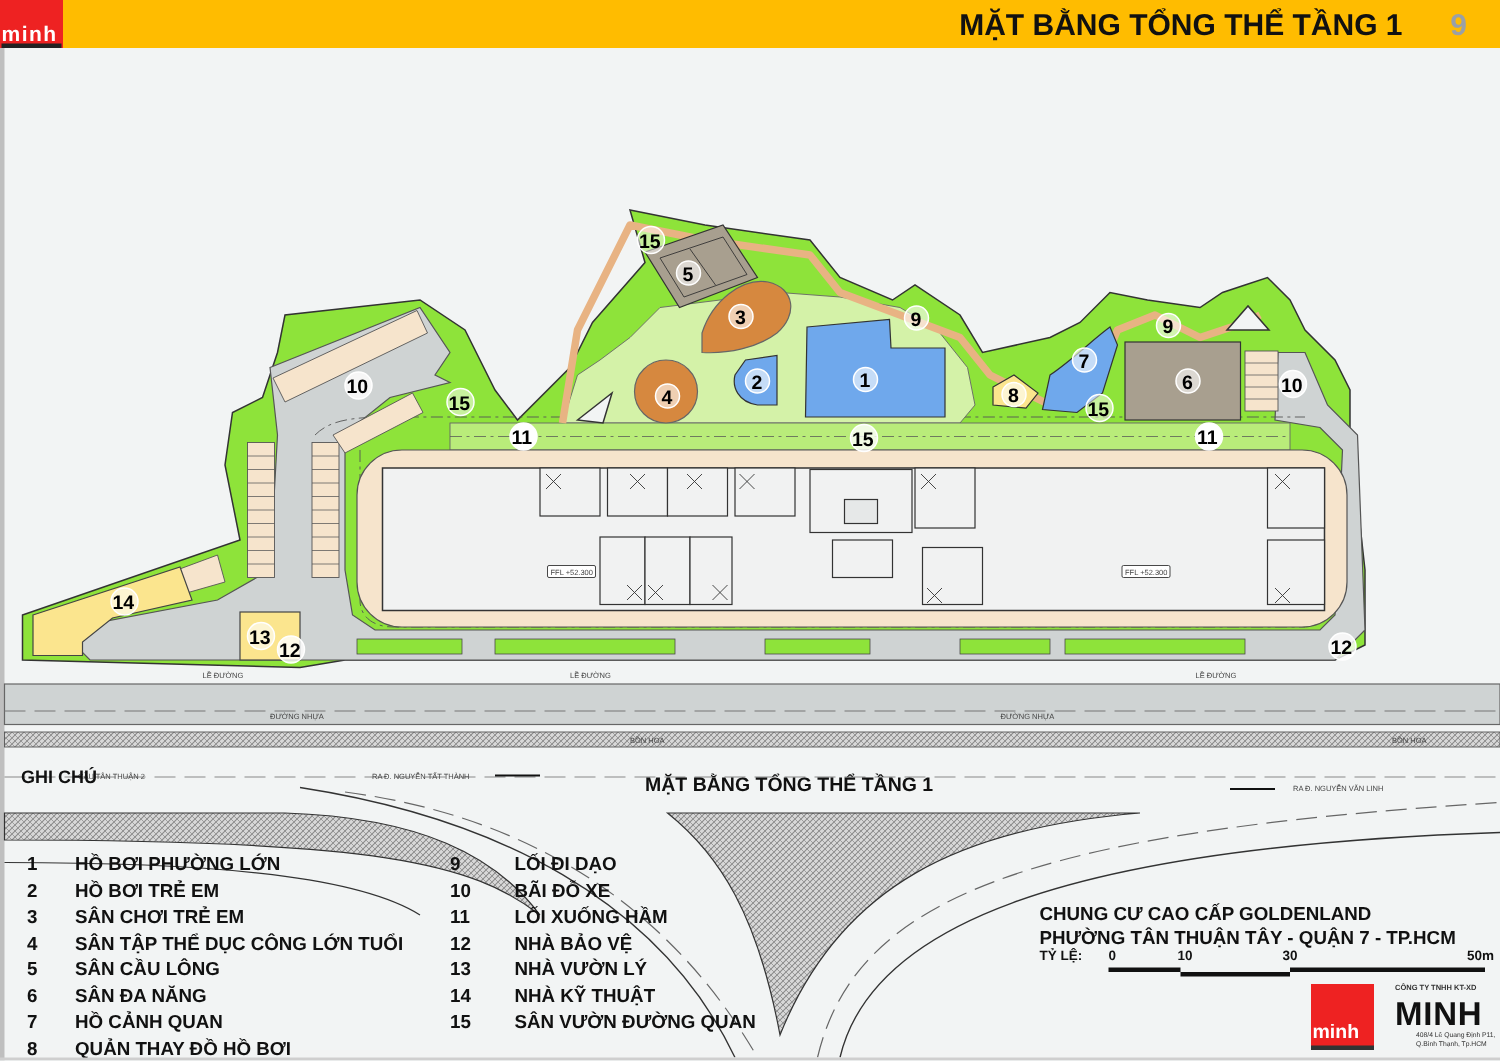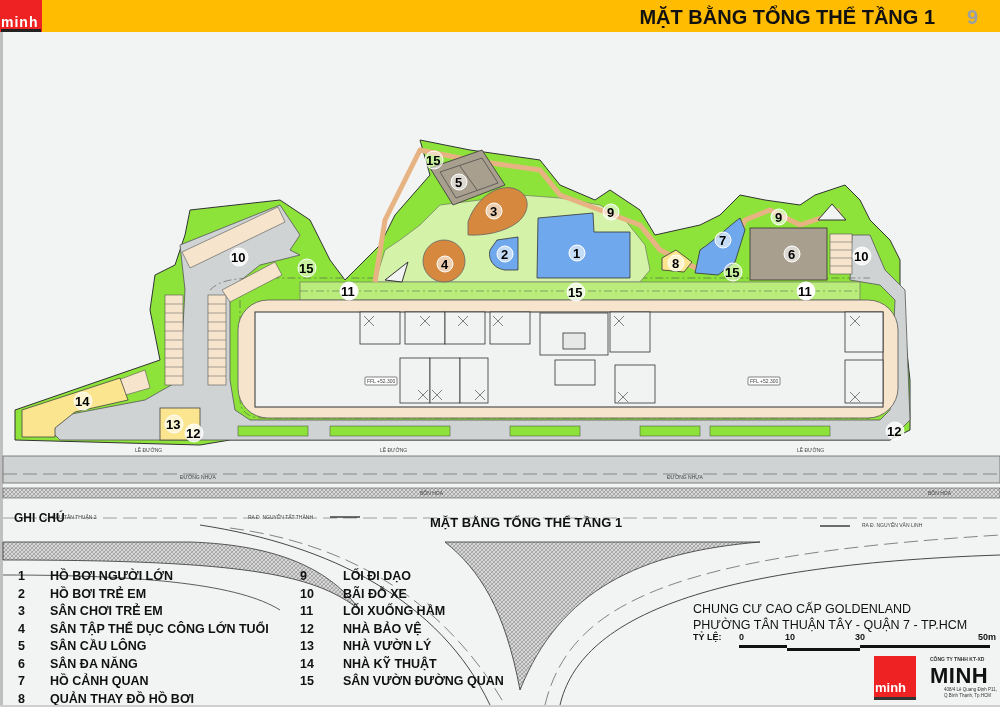--- a/index.html
+++ b/index.html
@@ -311,7 +311,7 @@
 <div class="legend leg-left">
   <div class="row">
       <span class="num">1</span>
-      <span>HỒ BƠI NGƯỜI LỚN</span>
+      <span>HỒ BƠI PHƯỜNG LỚN</span>
     </div>
   <div class="row">
       <span class="num">2</span>

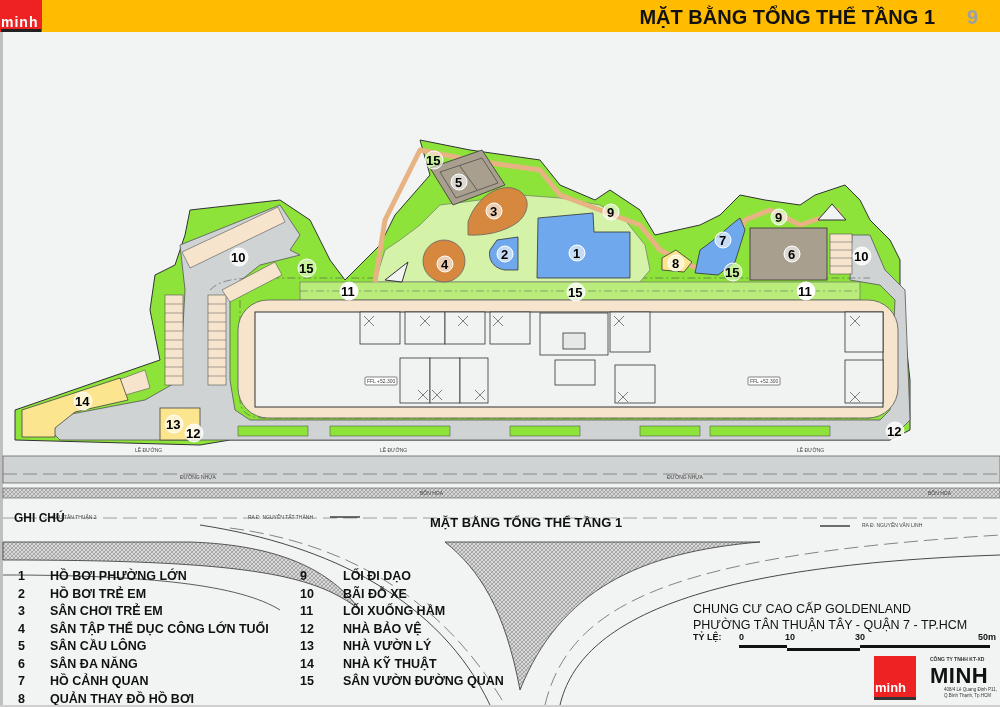--- a/index.html
+++ b/index.html
@@ -22,7 +22,7 @@
   .leg-right{left:298px;top:568px;}
   .leg-right .num{width:43px;padding-left:2px;}
   .subtitle{position:absolute;left:430px;top:515px;font-size:13px;font-weight:bold;color:#111;}
-  .project{position:absolute;left:693px;top:601px;font-size:12.5px;font-weight:normal;color:#111;line-height:16px;}
+  .project{position:absolute;left:693px;top:601px;font-size:12.5px;font-weight:bold;color:#111;line-height:16px;}
   .scale-label{position:absolute;left:693px;top:632px;font-size:9px;font-weight:bold;color:#111;}
   .scale-tick{position:absolute;top:632px;font-size:9px;font-weight:bold;color:#111;}
   .scalebar{position:absolute;height:3px;background:#111;}

